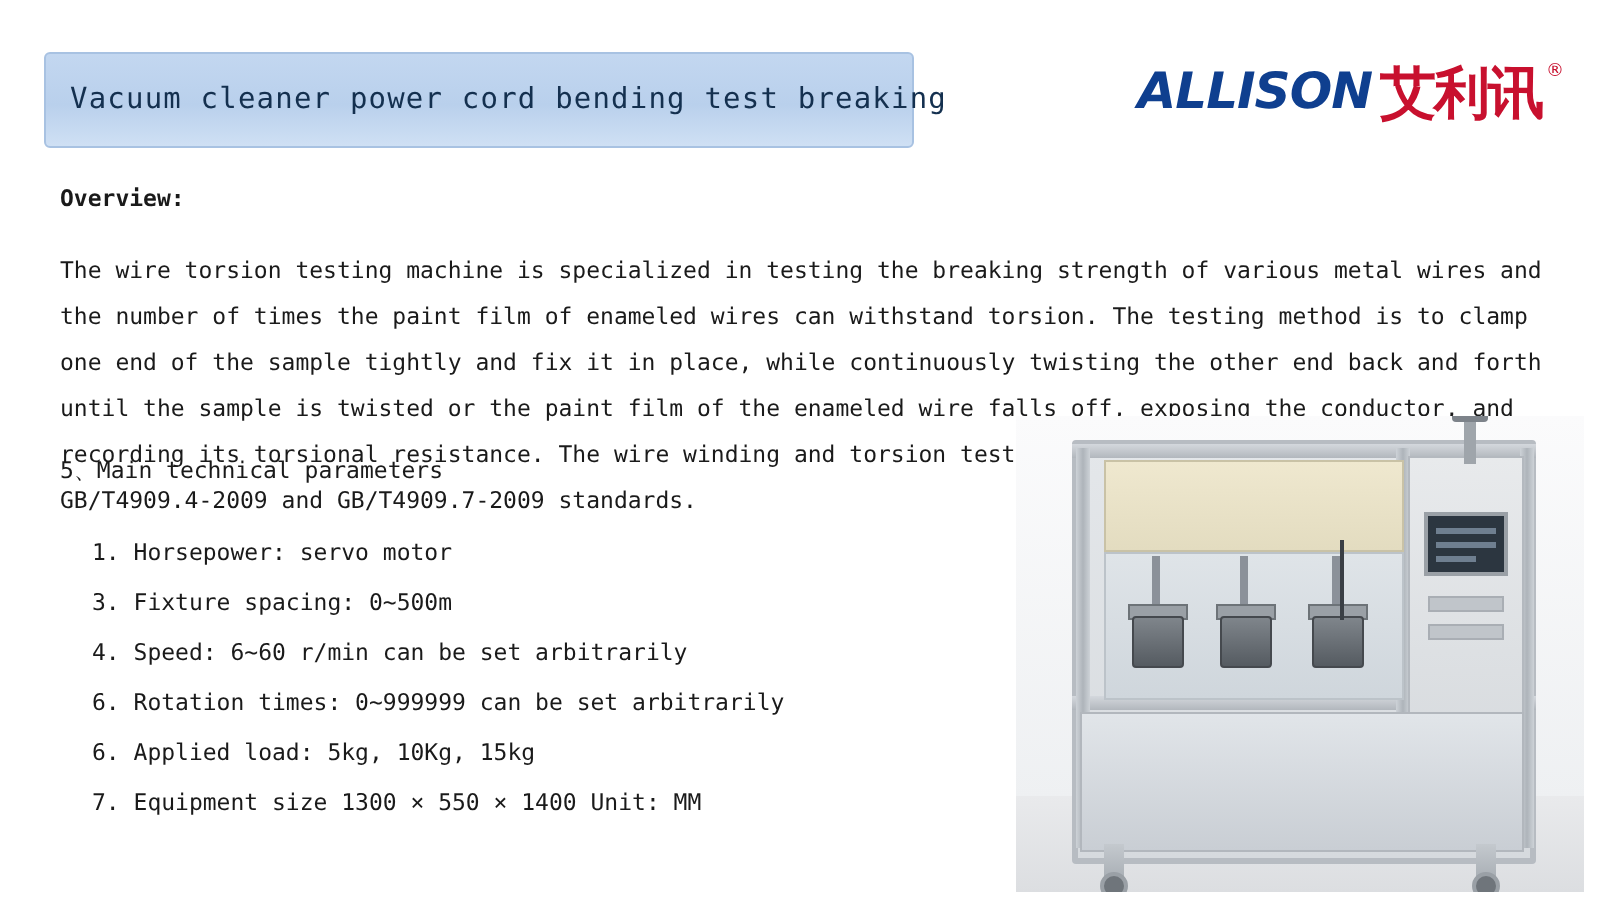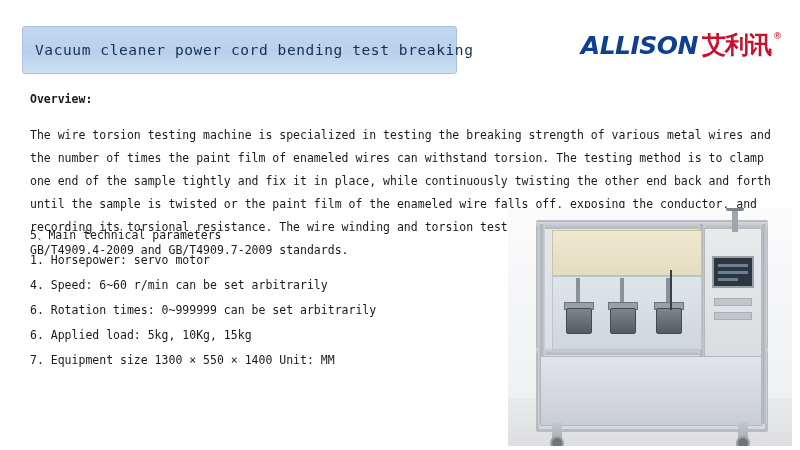--- a/index.html
+++ b/index.html
@@ -55,7 +55,7 @@
   #logo-cn {
     font-family: "DejaVu Sans", "Liberation Sans", sans-serif;
     font-weight: bold;
-    font-size: 24px;
+    font-size: 28px;
     color: #c8102e;
     line-height: 1;
     margin-left: 4px;

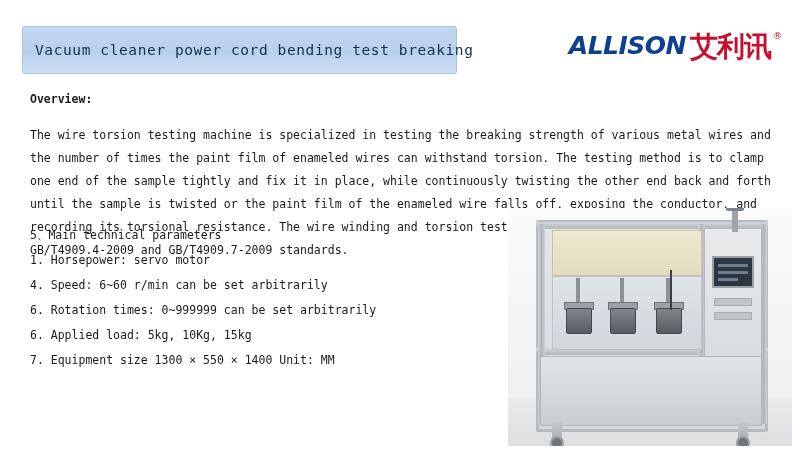--- a/index.html
+++ b/index.html
@@ -100,7 +100,7 @@
     font-size: 11.5px;
     line-height: 25px;
     list-style: none;
-    margin: 0;
+    margin: 16px;
     padding: 0;
   }
   #params-list li { white-space: nowrap; }

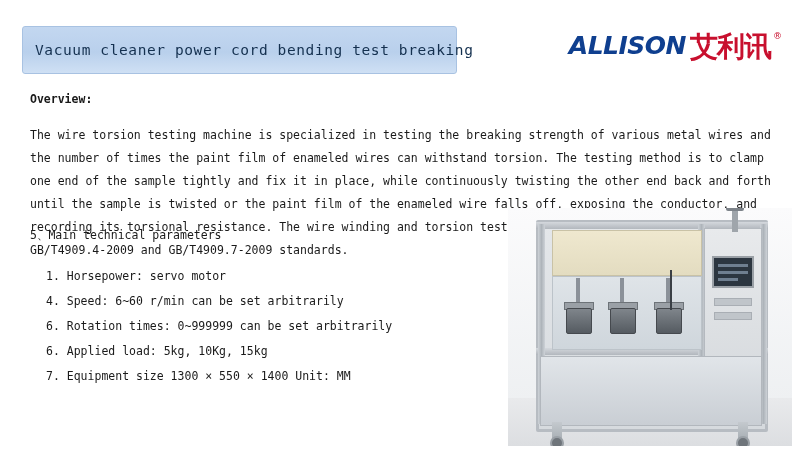--- a/index.html
+++ b/index.html
@@ -236,6 +236,7 @@
 
 <ul id="params-list">
   <li>1. Horsepower: servo motor</li>
+  <li>3. Fixture spacing: 0~500m</li>
   <li>4. Speed: 6~60 r/min can be set arbitrarily</li>
   <li>6. Rotation times: 0~999999 can be set arbitrarily</li>
   <li>6. Applied load: 5kg, 10Kg, 15kg</li>

